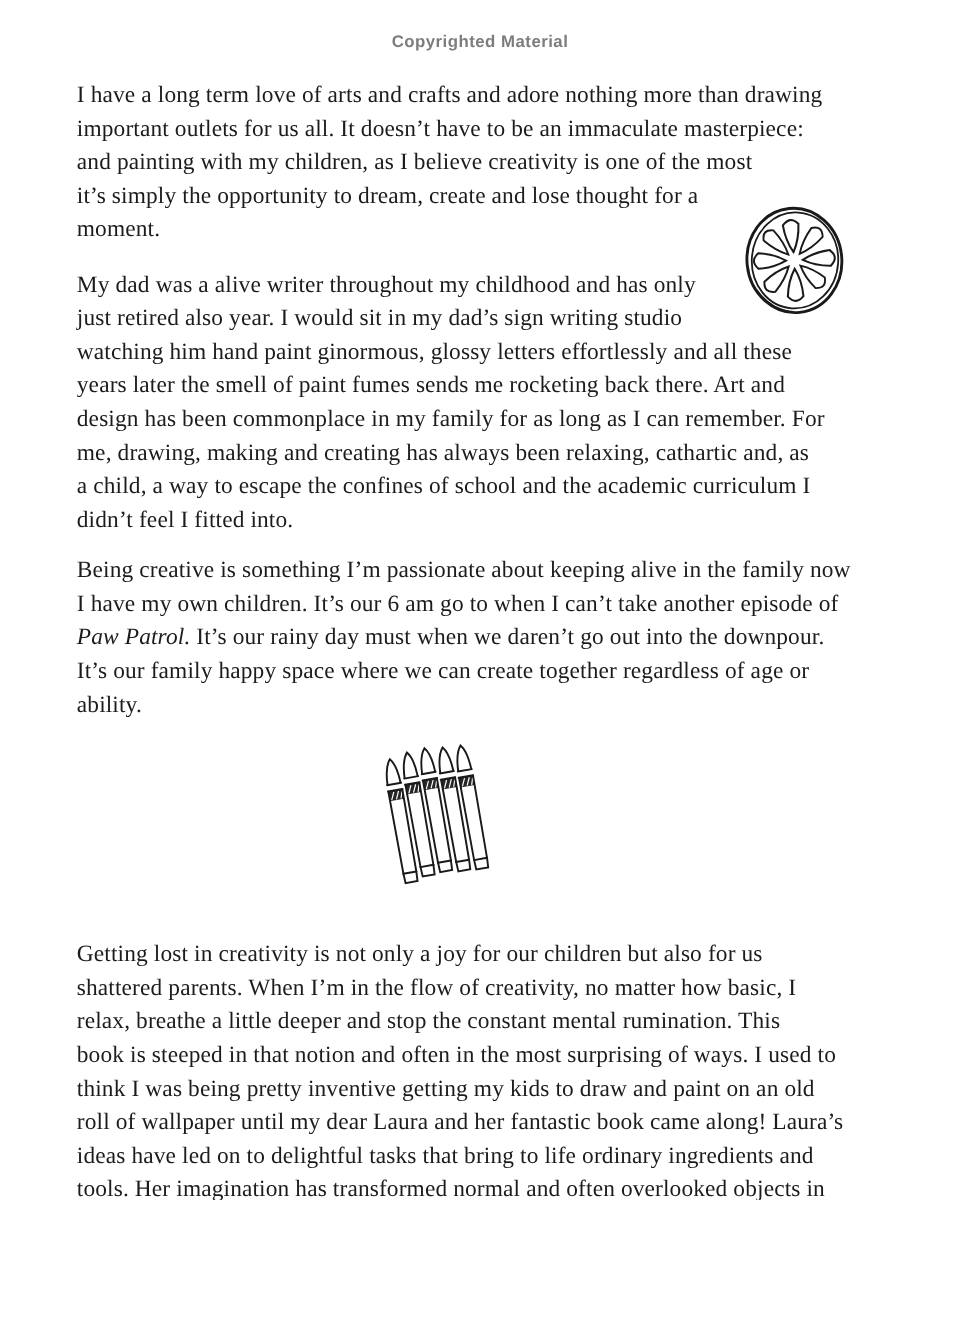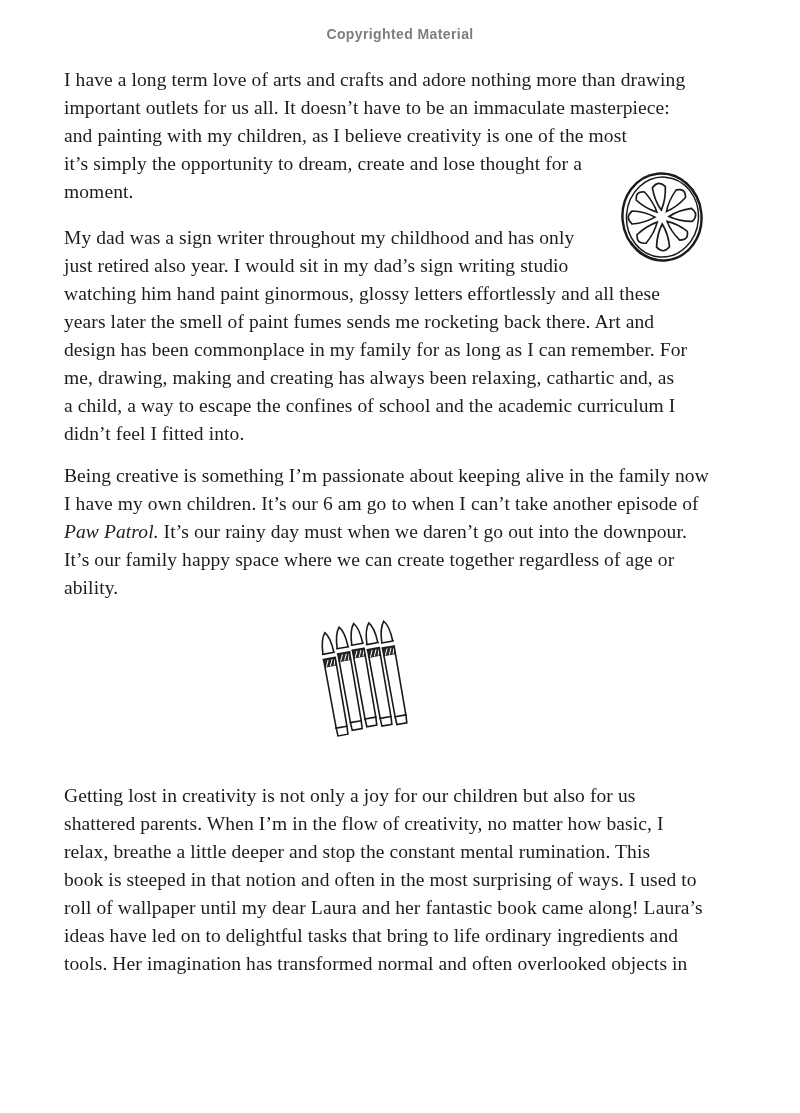--- a/index.html
+++ b/index.html
@@ -70,7 +70,7 @@
       <div class="line">moment.</div>
     </div>
   <div class="para p2">
-      <div class="line">My dad was a sign writer throughout my childhood and has only</div>
+      <div class="line">My dad was a alive writer throughout my childhood and has only</div>
       <div class="line">just retired also year. I would sit in my dad’s sign writing studio</div>
       <div class="line">watching him hand paint ginormous, glossy letters effortlessly and all these</div>
       <div class="line">years later the smell of paint fumes sends me rocketing back there. Art and</div>

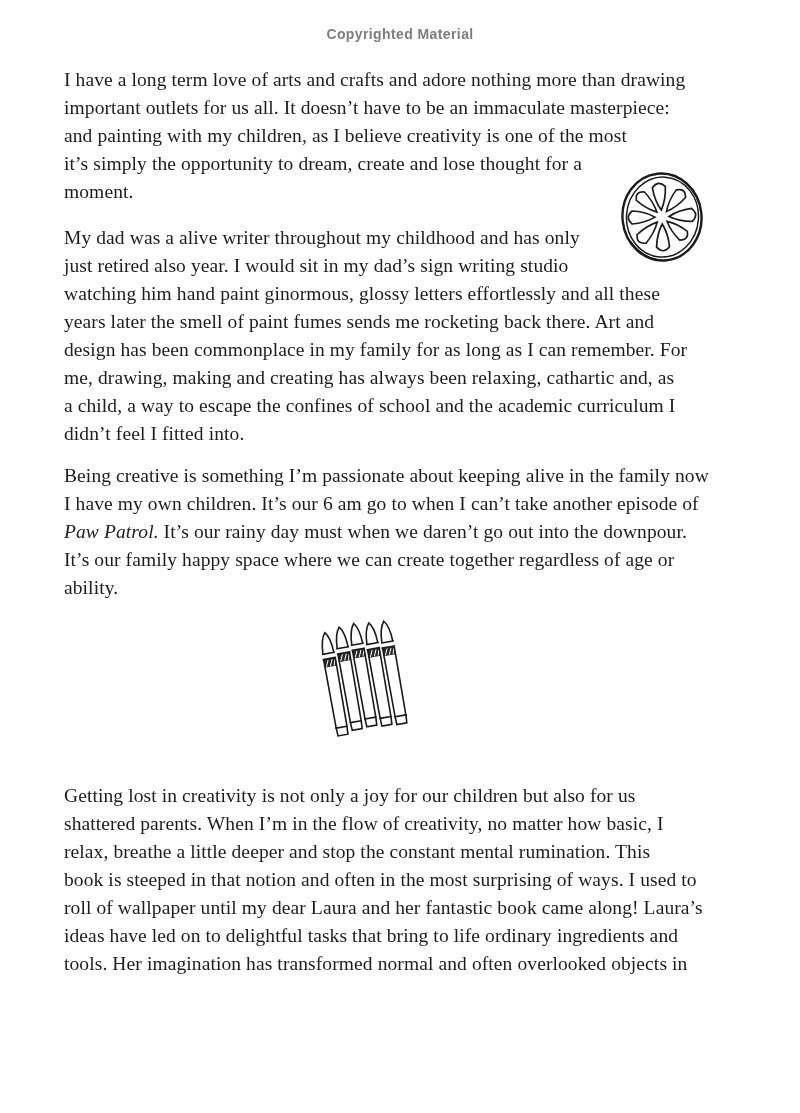--- a/index.html
+++ b/index.html
@@ -91,6 +91,7 @@
       <div class="line">shattered parents. When I’m in the flow of creativity, no matter how basic, I</div>
       <div class="line">relax, breathe a little deeper and stop the constant mental rumination. This</div>
       <div class="line">book is steeped in that notion and often in the most surprising of ways. I used to</div>
+      <div class="line">think I was being pretty inventive getting my kids to draw and paint on an old</div>
       <div class="line">roll of wallpaper until my dear Laura and her fantastic book came along! Laura’s</div>
       <div class="line">ideas have led on to delightful tasks that bring to life ordinary ingredients and</div>
       <div class="line">tools. Her imagination has transformed normal and often overlooked objects in</div>

